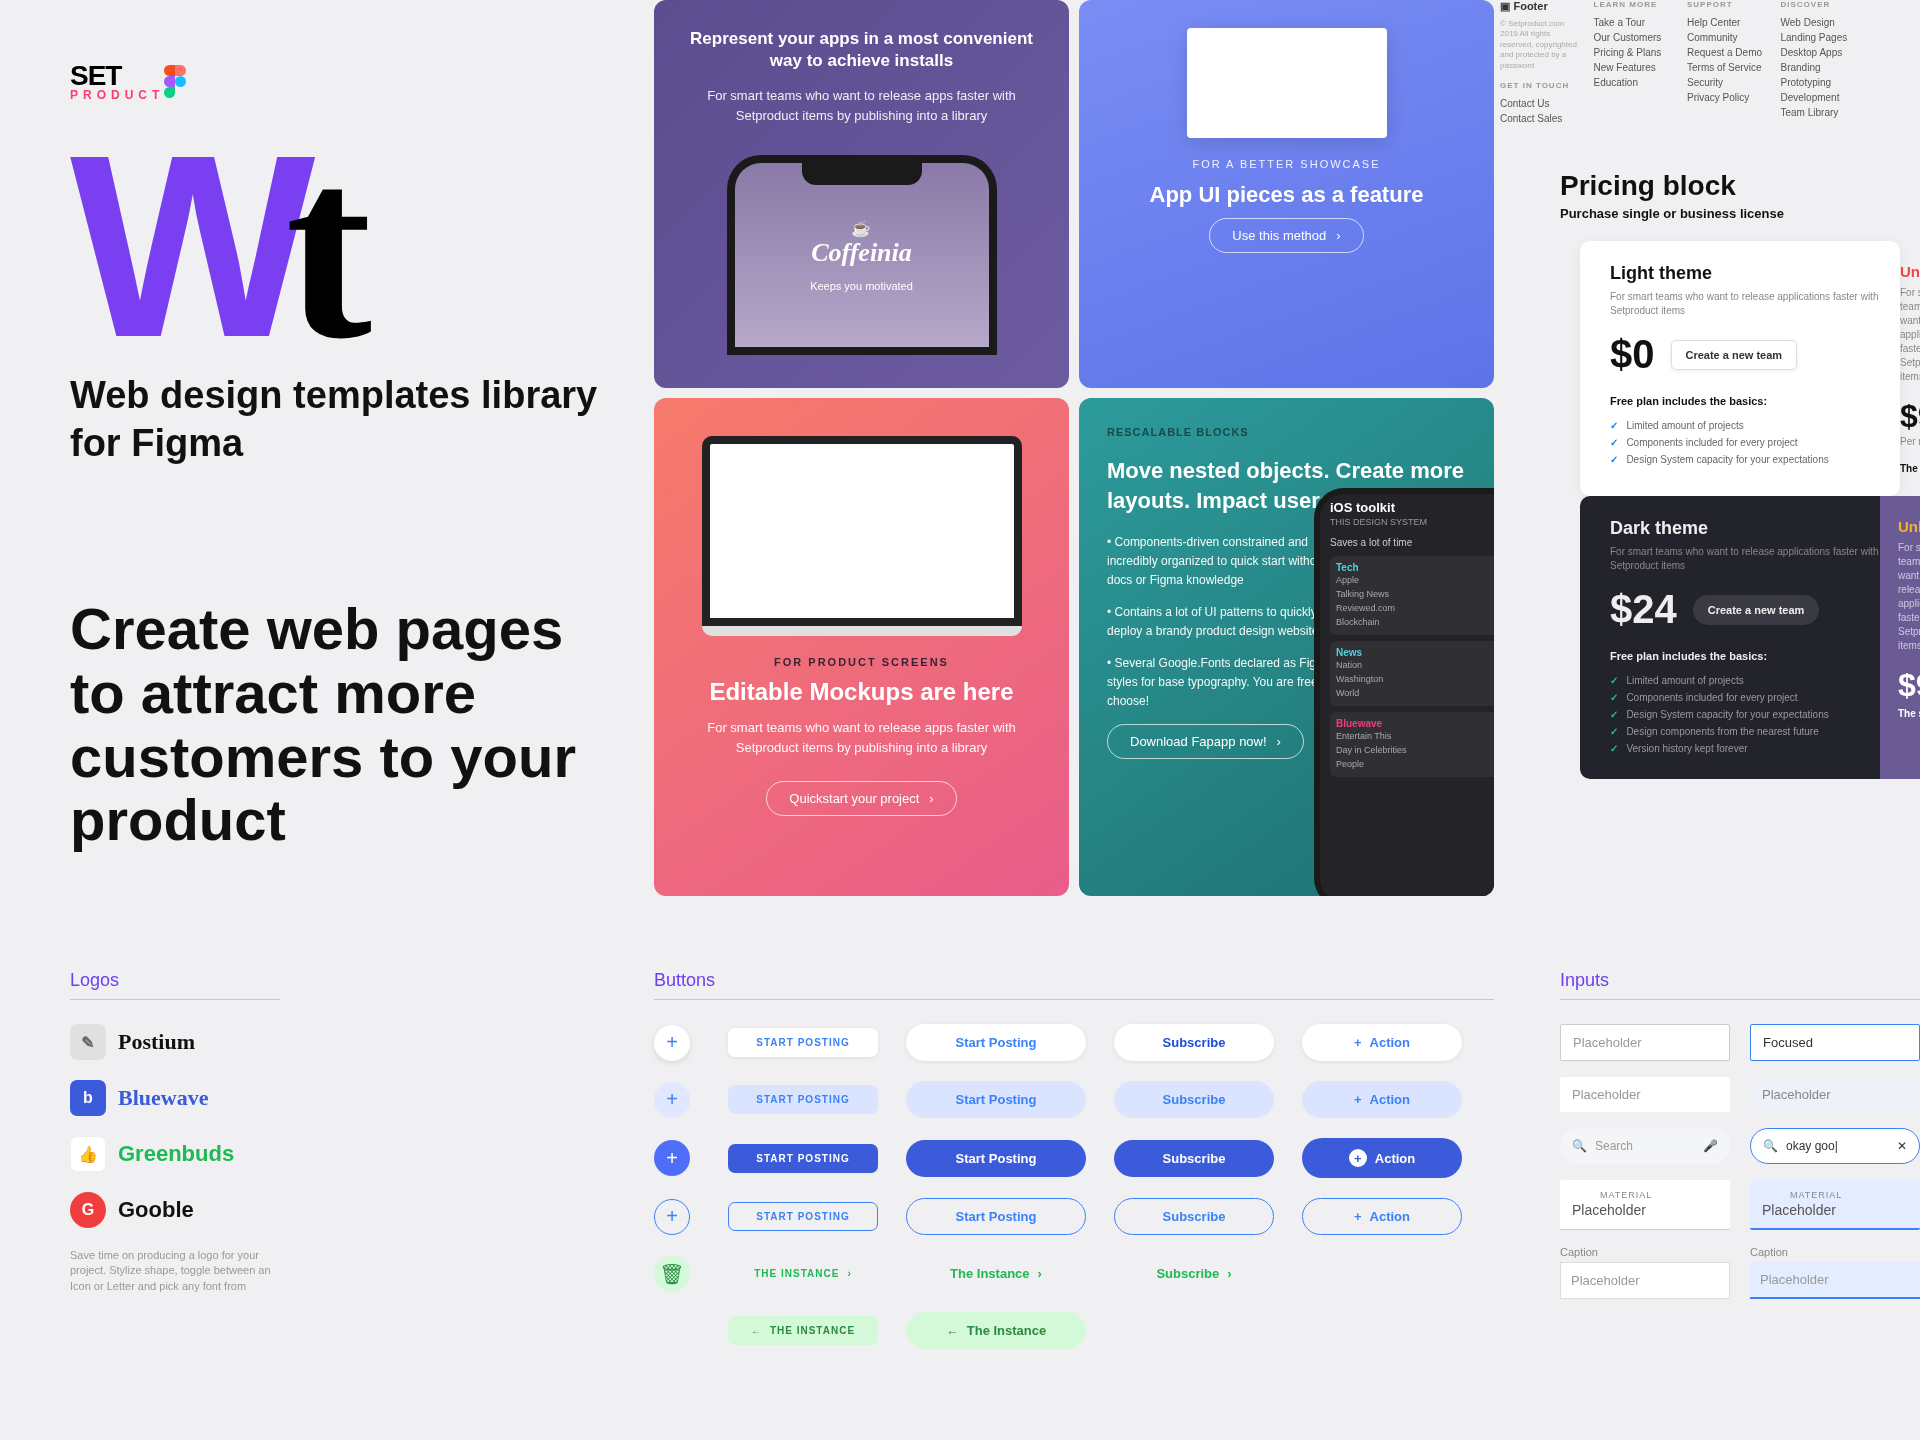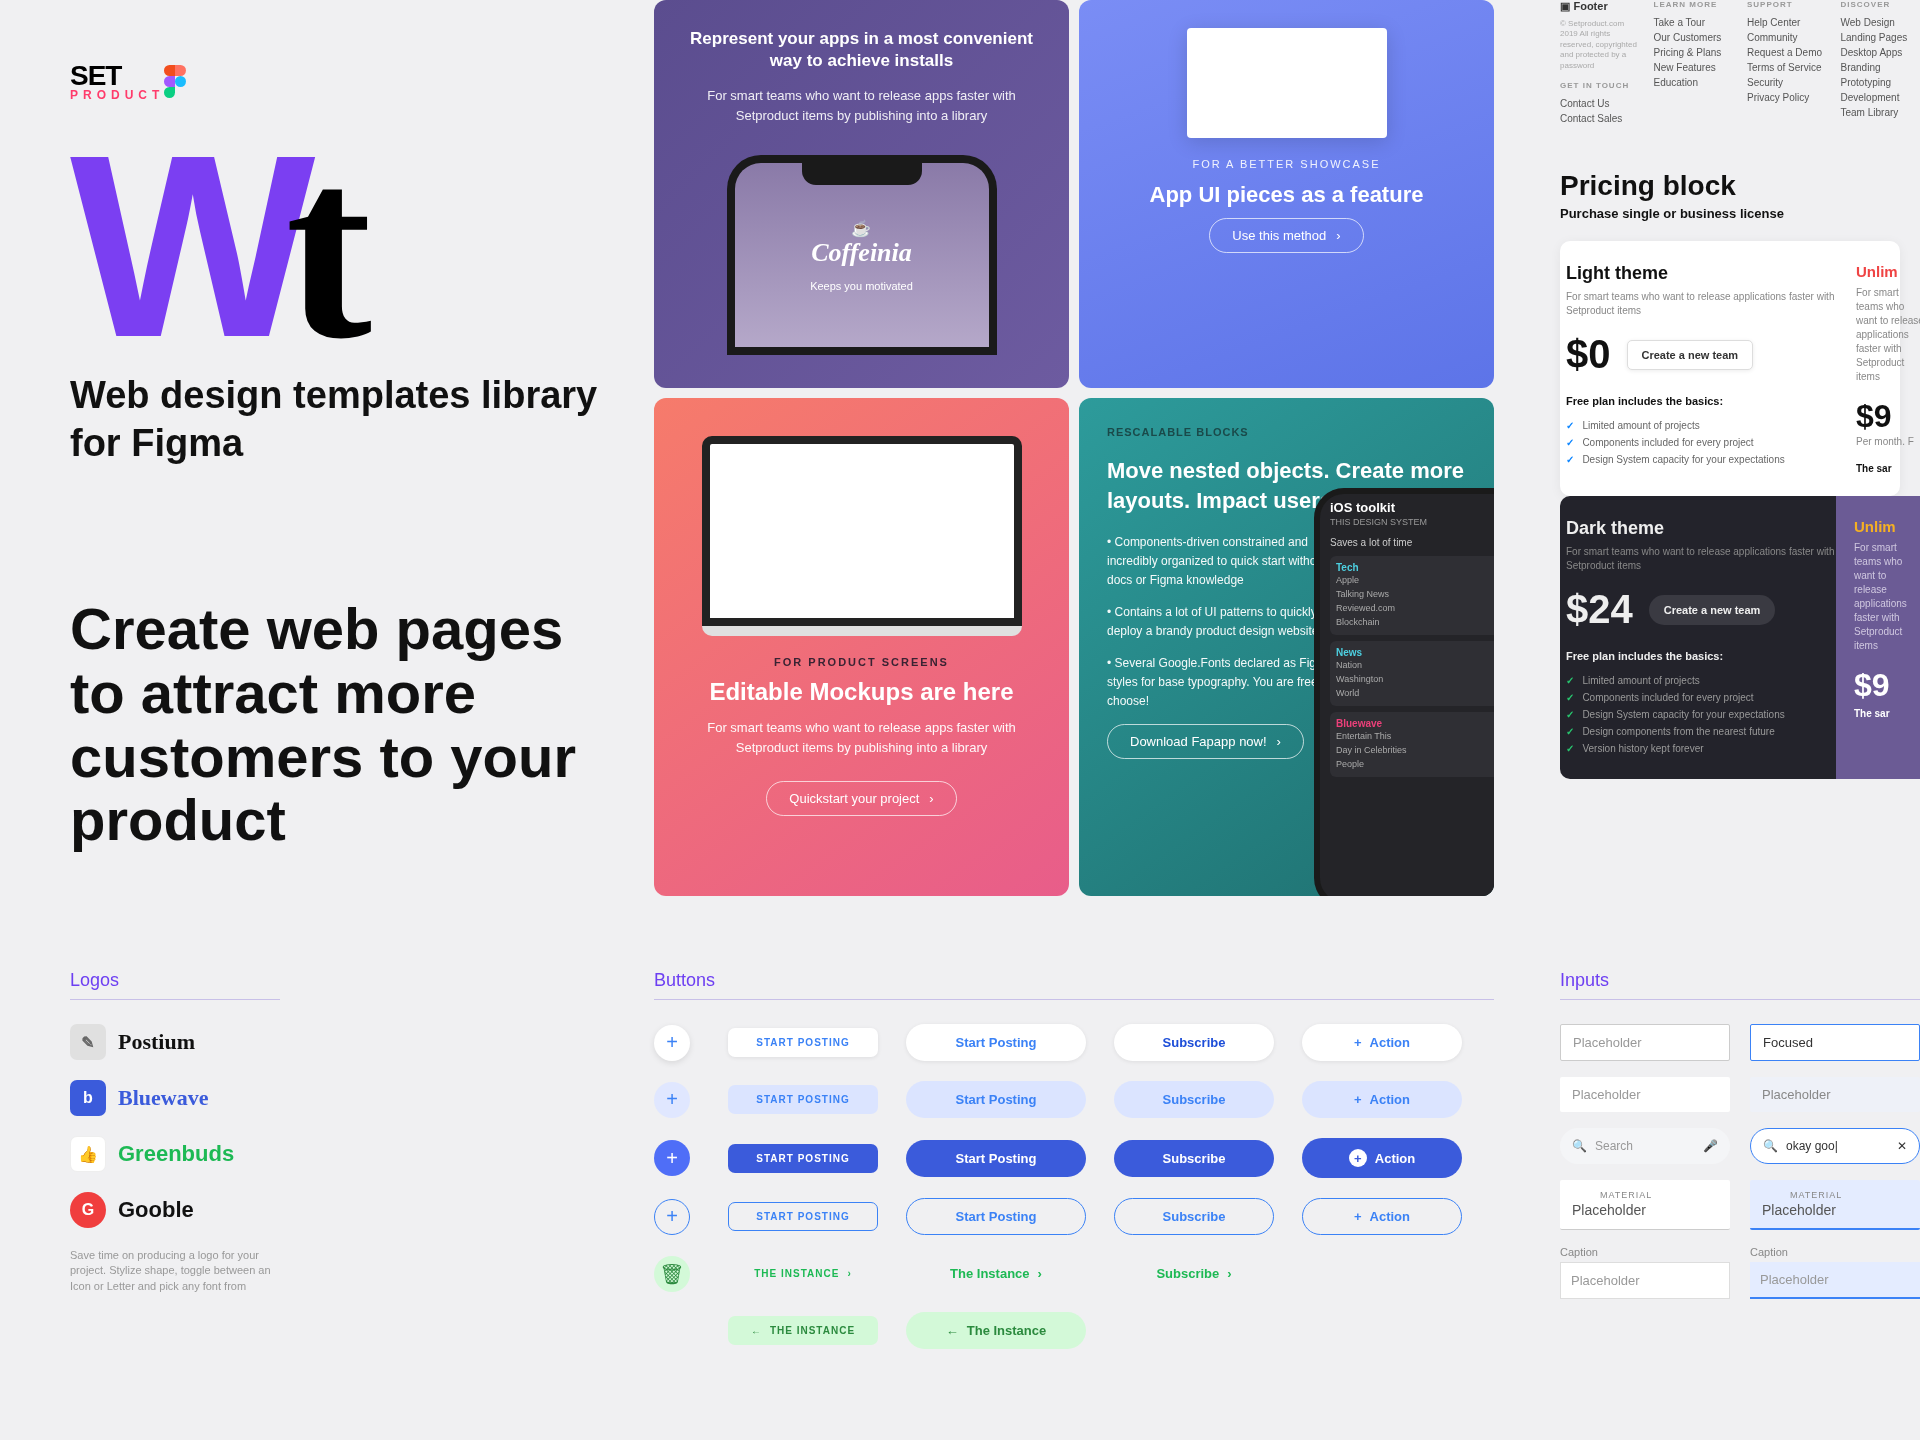--- a/index.html
+++ b/index.html
@@ -59,7 +59,7 @@
 .card4 .phone2-inner .item { font-size:9px; color:#aaa; padding:2px 0; }
 
 
-.footer-nav { position:absolute; left:1560px; top:0; width:360px; font-size:10px; color:#666; }
+.footer-nav { position:absolute; left:1500px; top:0; width:360px; font-size:10px; color:#666; }
 .footer-nav .cols { display:flex; gap:14px; }
 .footer-nav .col { flex:1; }
 .footer-nav .col h6 { font-size:8px; letter-spacing:1px; color:#999; margin-bottom:6px; font-weight:600; }

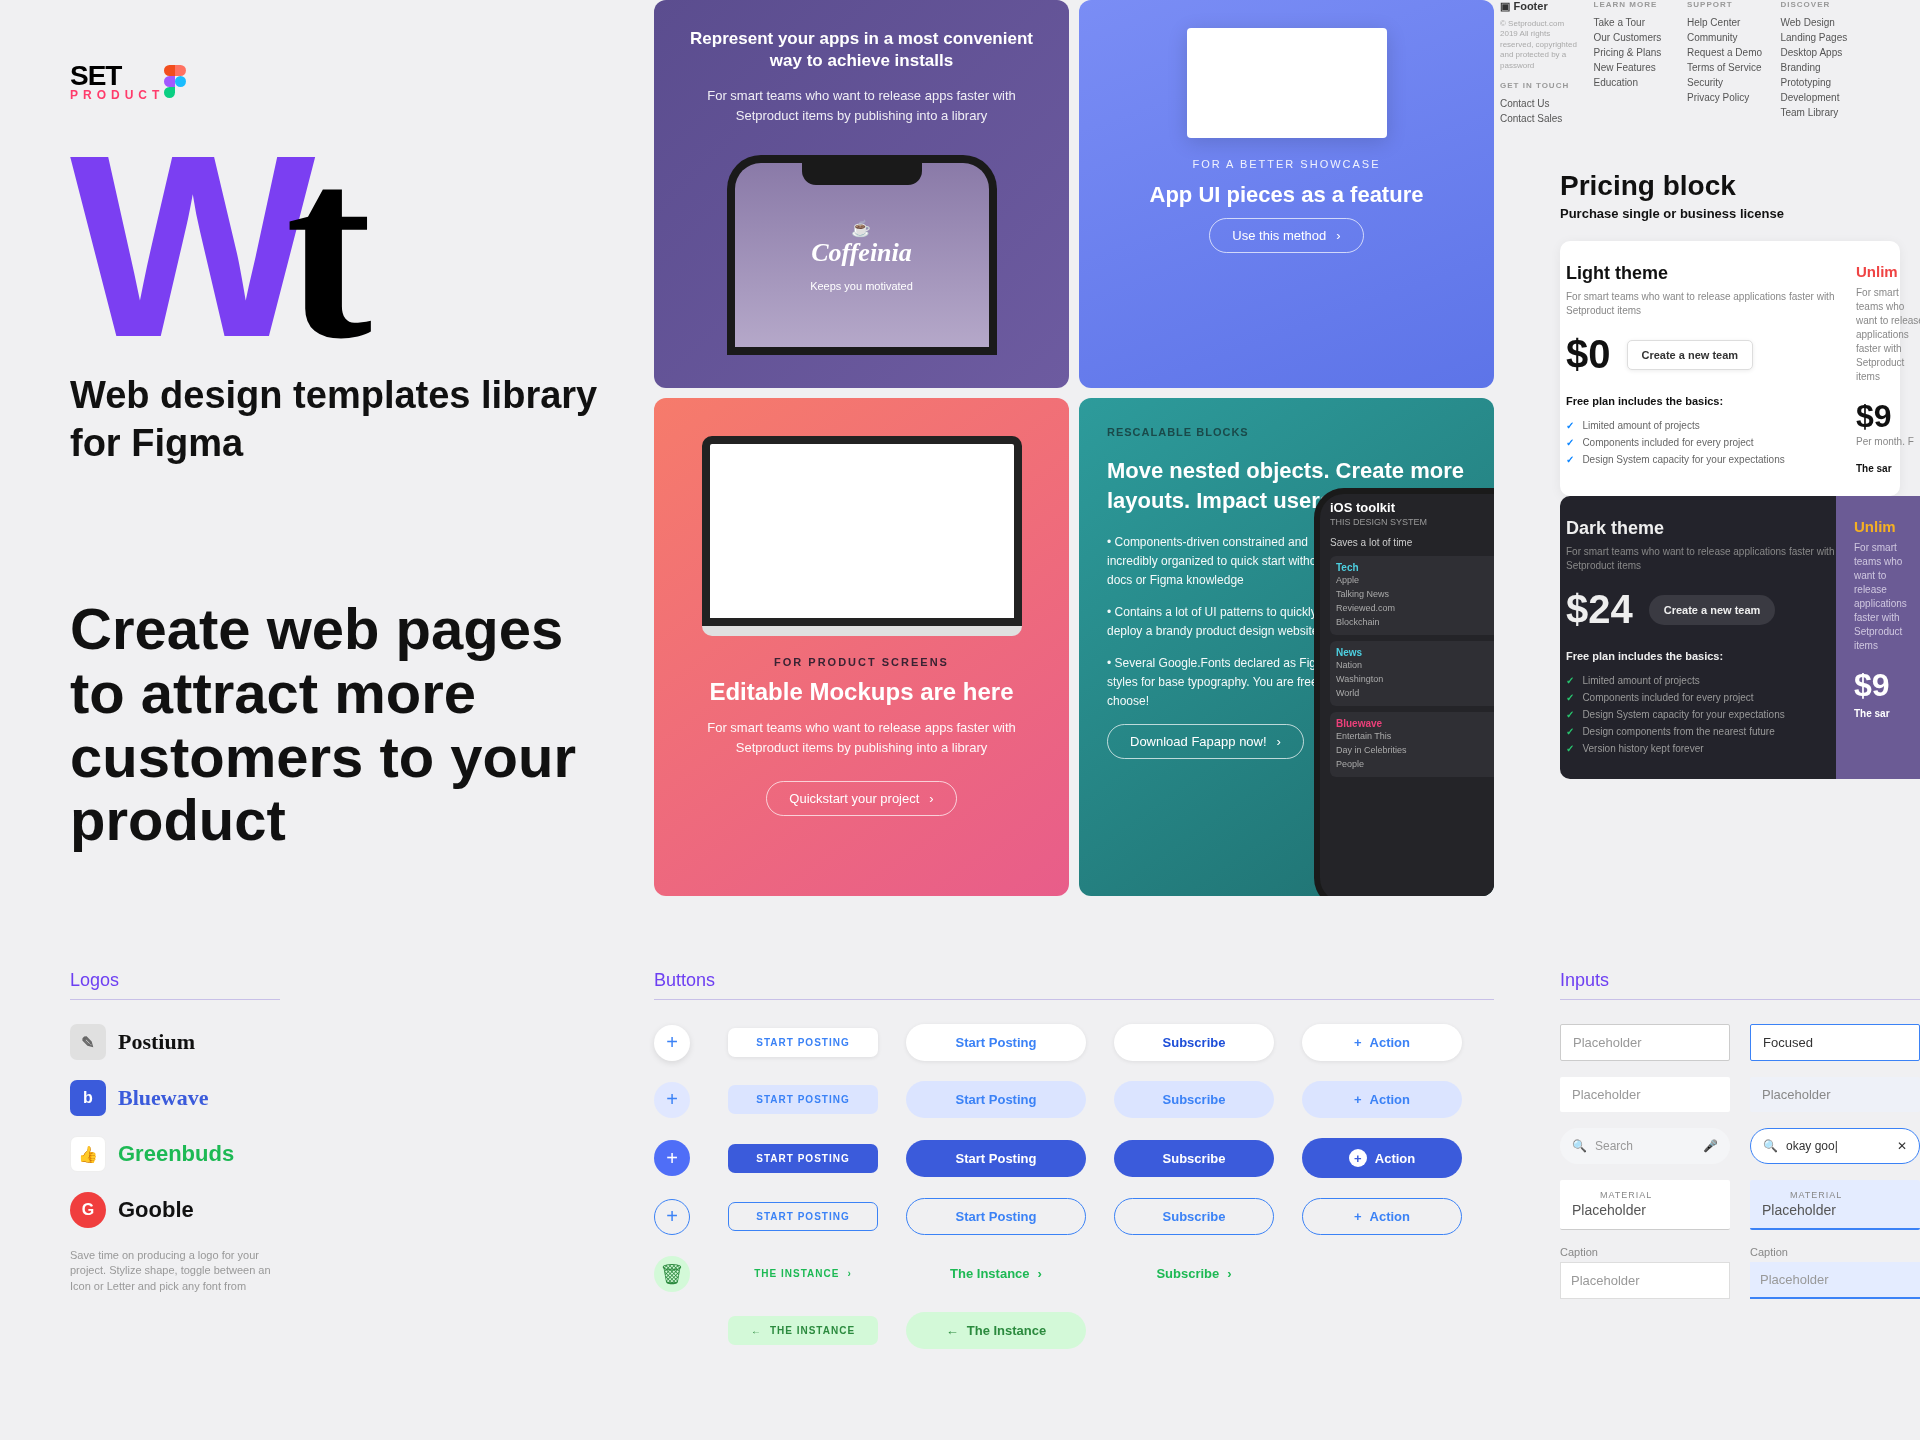--- a/index.html
+++ b/index.html
@@ -70,7 +70,7 @@
 .pricing { position: absolute; left: 1560px; top: 170px; width: 340px; }
 .pricing h2 { font-size: 28px; font-weight: 800; margin-bottom: 4px; }
 .pricing .sub { font-size: 13px; font-weight: 600; margin-bottom: 20px; }
-.plan { border-radius: 10px; padding: 22px 6px 22px; margin-bottom: 0; display:flex; }
+.plan { border-radius: 10px; padding: 22px 30px 22px; margin-bottom: 0; display:flex;margin-left:20px; }
 .plan-left { flex:0 0 270px; }
 .plan-right { flex:1; padding-left:20px; min-width:90px; }
 .plan.light { background: #fff; box-shadow: 0 2px 12px rgba(0,0,0,0.06); }

